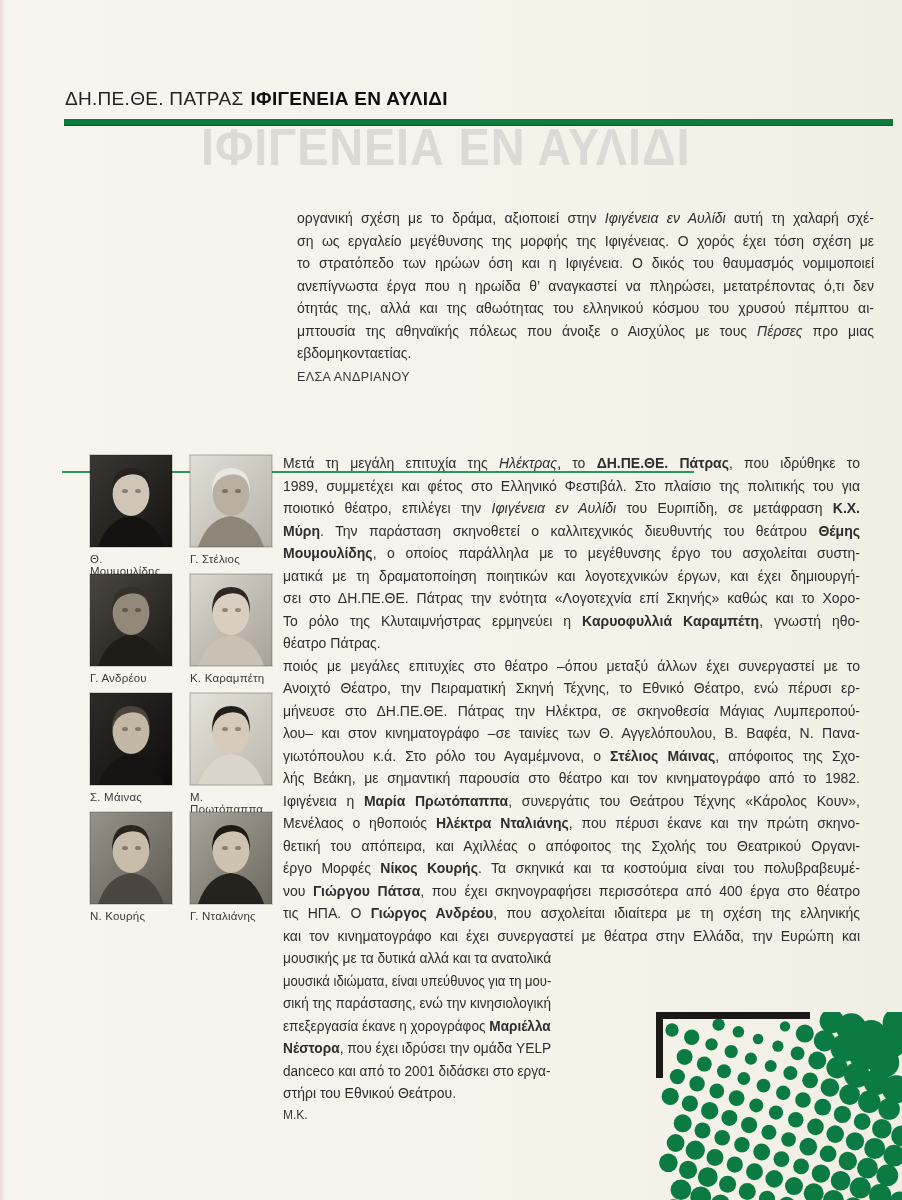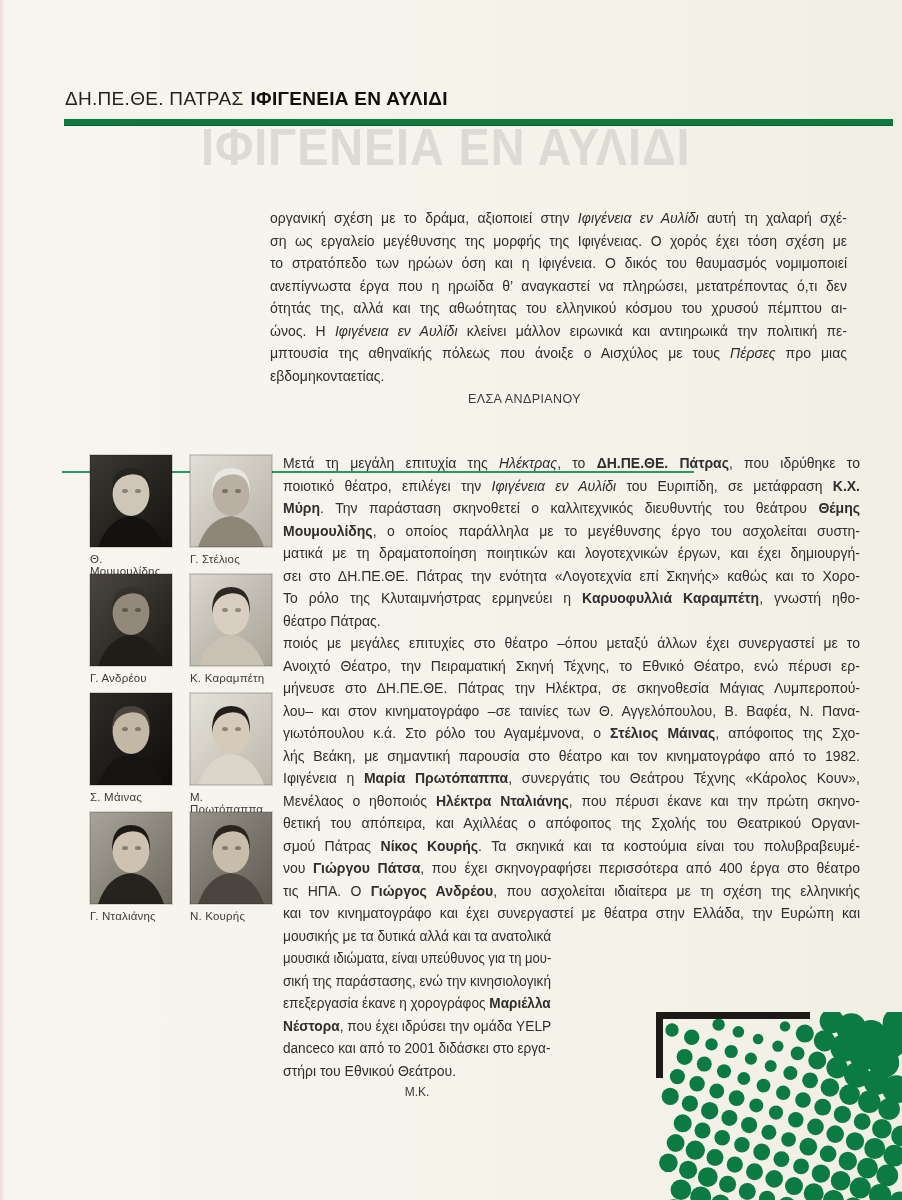--- a/index.html
+++ b/index.html
@@ -29,7 +29,7 @@
   .tline.noj{text-align-last:left;}
   .tline .b{font-weight:bold;}
   .tline .i{font-style:italic;}
-  #intro{left:270px;top:207px;width:577px;}
+  #intro{left:297px;top:207px;width:577px;}
   #article{left:283px;top:452px;width:577px;}
   #narrow{width:268px;}
   .byline1{text-align:center;padding-right:68px;font-size:12.5px;letter-spacing:.4px;color:#3a3a3a;margin-top:5px;}

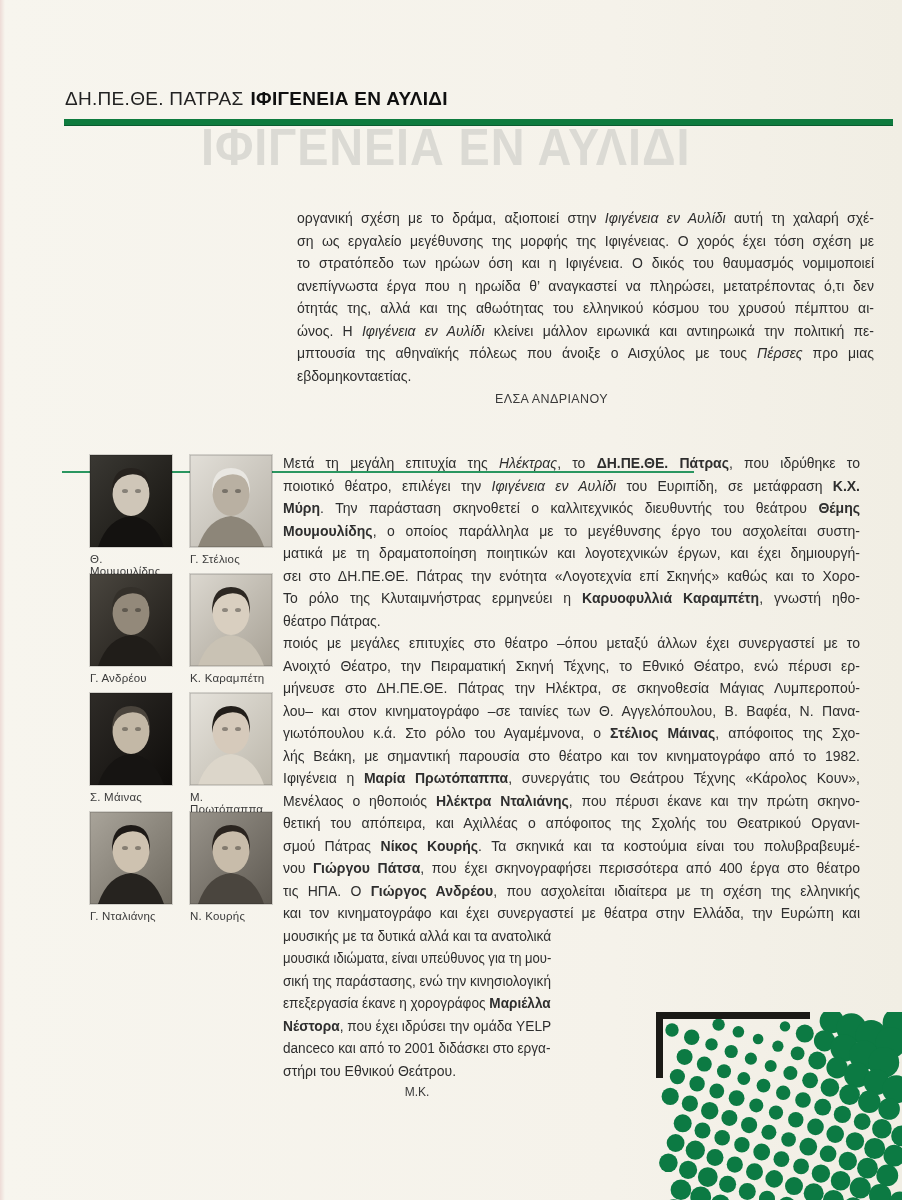--- a/index.html
+++ b/index.html
@@ -62,7 +62,6 @@
         <div class="tline" style="white-space: nowrap;"><span>το στρατόπεδο των ηρώων όση και η Ιφιγένεια. Ο δικός του θαυμασμός νομιμοποιεί</span></div>
         <div class="tline" style="white-space: nowrap;"><span>ανεπίγνωστα έργα που η ηρωίδα θ’ αναγκαστεί να πληρώσει, μετατρέποντας ό,τι δεν</span></div>
         <div class="tline" style="white-space: nowrap;"><span>ότητάς της, αλλά και της αθωότητας του ελληνικού κόσμου του χρυσού πέμπτου αι-</span></div>
-        <div class="tline" style="white-space: nowrap;"><span>ώνος. Η </span><span class="i">Ιφιγένεια εν Αυλίδι</span><span> κλείνει μάλλον ειρωνικά και αντιηρωικά την πολιτική πε-</span></div>
         <div class="tline" style="white-space: nowrap;"><span>μπτουσία της αθηναϊκής πόλεως που άνοιξε ο Αισχύλος με τους </span><span class="i">Πέρσες</span><span> προ μιας</span></div>
         <div class="tline noj" style="white-space: nowrap;"><span>εβδομηκονταετίας.</span></div>
       </div>

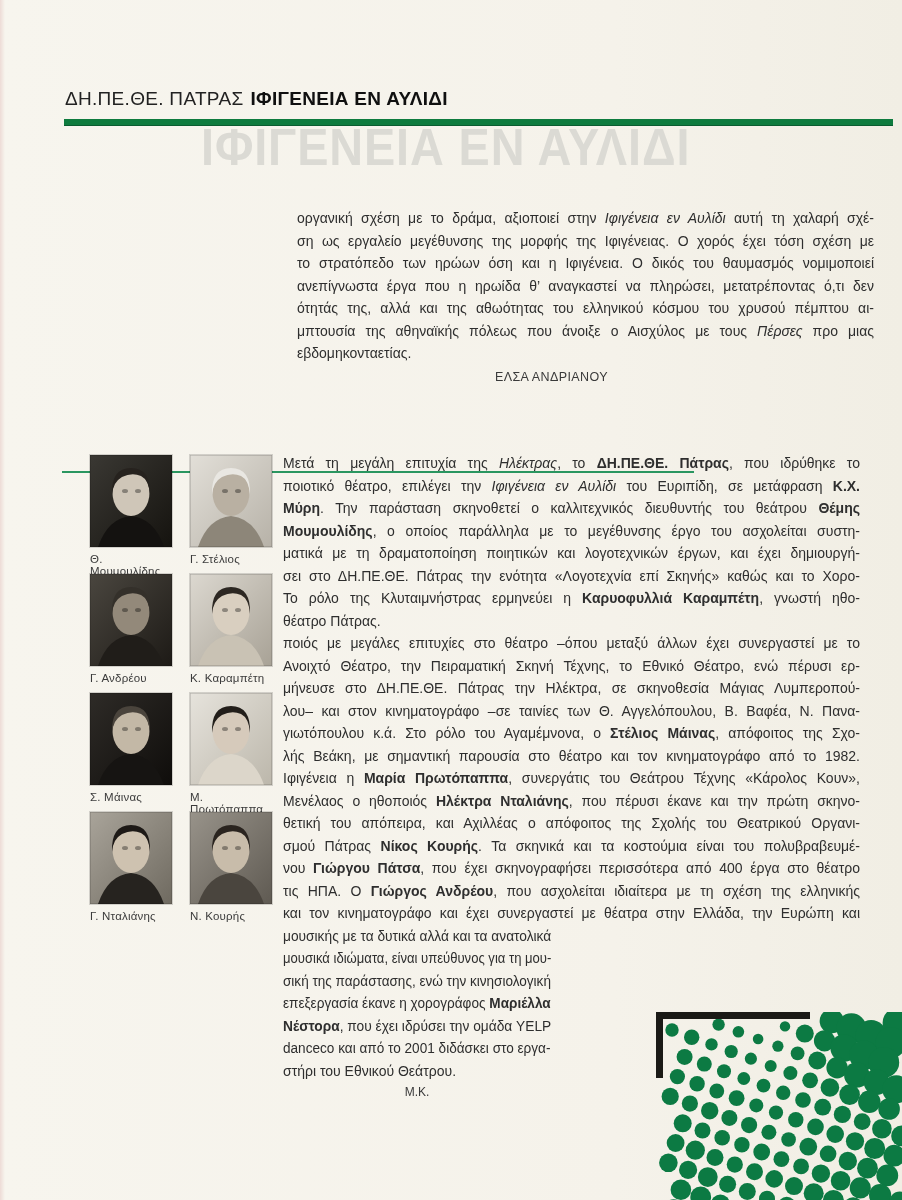--- a/index.html
+++ b/index.html
@@ -32,7 +32,7 @@
   #intro{left:297px;top:207px;width:577px;}
   #article{left:283px;top:452px;width:577px;}
   #narrow{width:268px;}
-  .byline1{text-align:center;padding-right:68px;font-size:12.5px;letter-spacing:.4px;color:#3a3a3a;margin-top:5px;}
+  .byline1{text-align:left;padding-right:68px;font-size:12.5px;letter-spacing:.4px;color:#3a3a3a;margin-top:5px;}
   .byline2{width:268px;text-align:center;padding-right:8px;font-size:12px;color:#3a3a3a;margin-top:3px;}
   
   .hairline{position:absolute;left:62px;top:471px;width:632px;height:2px;background:rgba(42,150,96,.75);z-index:1;}

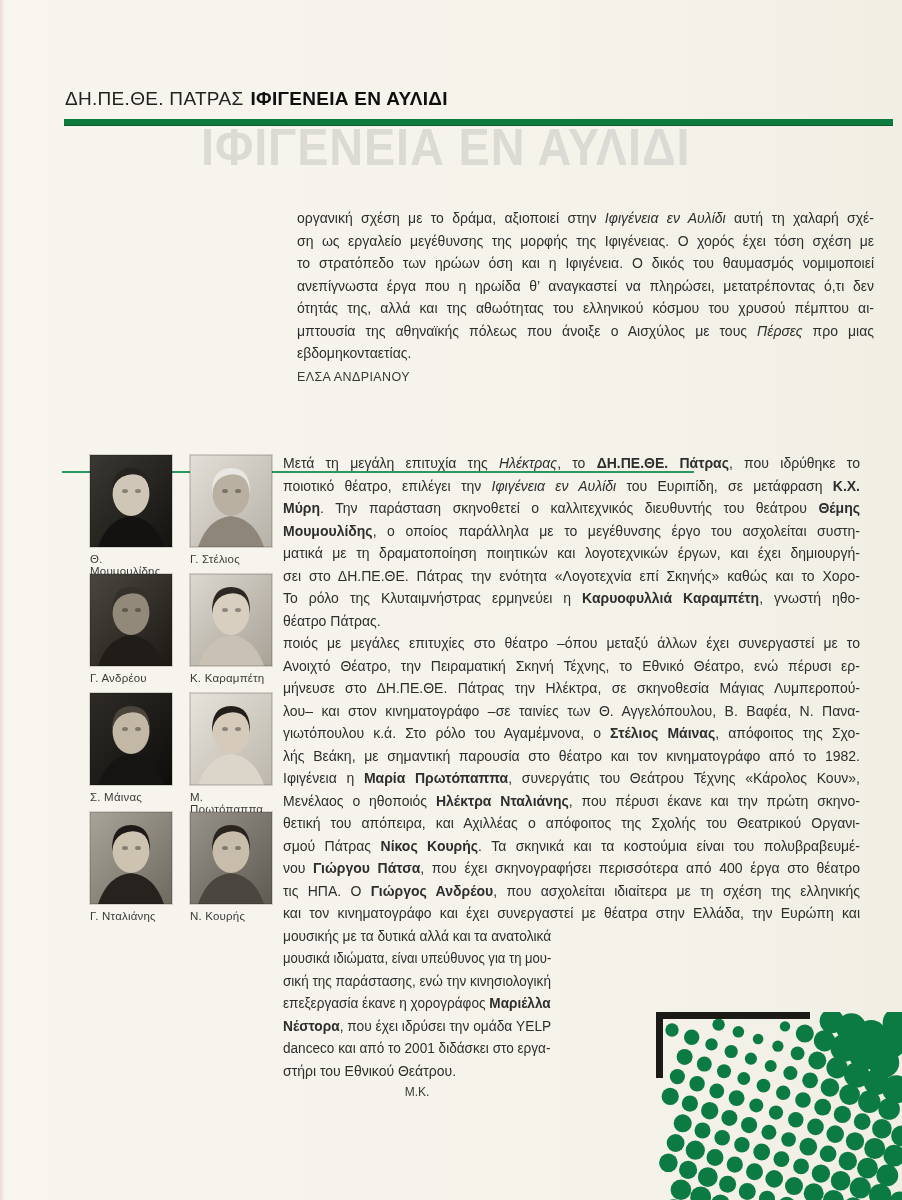--- a/index.html
+++ b/index.html
@@ -220,6 +220,7 @@
   <div id="article" class="tblock">
     <div id="wide">
         <div class="tline" style="white-space: nowrap;"><span>Μετά τη μεγάλη επιτυχία της </span><span class="i">Ηλέκτρας</span><span>, το </span><span class="b">ΔΗ.ΠΕ.ΘΕ. Πάτρας</span><span>, που ιδρύθηκε το</span></div>
+        <div class="tline" style="white-space: nowrap;"><span>1989, συμμετέχει και φέτος στο Ελληνικό Φεστιβάλ. Στο πλαίσιο της πολιτικής του για</span></div>
         <div class="tline" style="white-space: nowrap;"><span>ποιοτικό θέατρο, επιλέγει την </span><span class="i">Ιφιγένεια εν Αυλίδι</span><span> του Ευριπίδη, σε μετάφραση </span><span class="b">Κ.Χ.</span></div>
         <div class="tline" style="white-space: nowrap;"><span class="b">Μύρη</span><span>. Την παράσταση σκηνοθετεί ο καλλιτεχνικός διευθυντής του θεάτρου </span><span class="b">Θέμης</span></div>
         <div class="tline" style="white-space: nowrap;"><span class="b">Μουμουλίδης</span><span>, ο οποίος παράλληλα με το μεγέθυνσης έργο του ασχολείται συστη-</span></div>

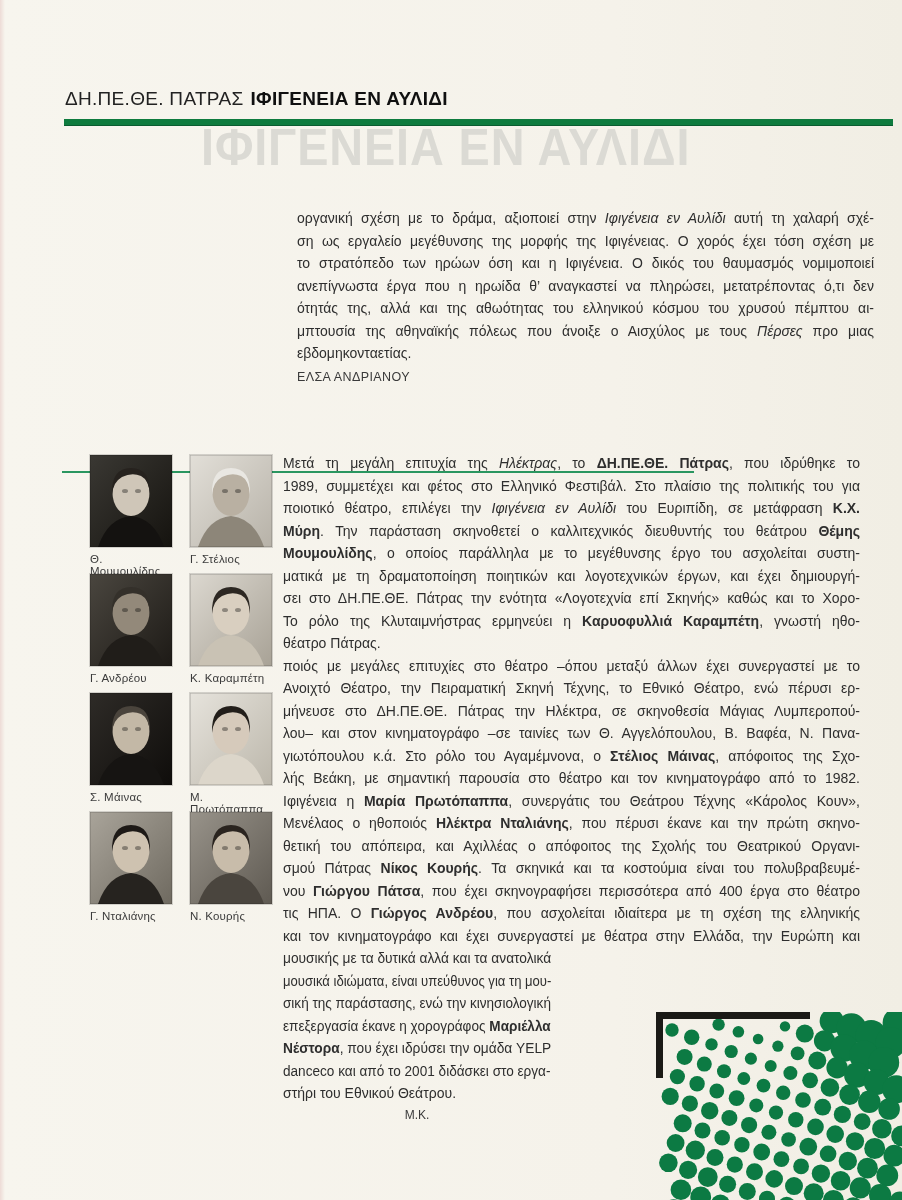--- a/index.html
+++ b/index.html
@@ -237,7 +237,7 @@
         <div class="tline" style="white-space: nowrap;"><span>Ιφιγένεια η </span><span class="b">Μαρία Πρωτόπαππα</span><span>, συνεργάτις του Θεάτρου Τέχνης «Κάρολος Κουν»,</span></div>
         <div class="tline" style="white-space: nowrap;"><span>Μενέλαος ο ηθοποιός </span><span class="b">Ηλέκτρα Νταλιάνης</span><span>, που πέρυσι έκανε και την πρώτη σκηνο-</span></div>
         <div class="tline" style="white-space: nowrap;"><span>θετική του απόπειρα, και Αχιλλέας ο απόφοιτος της Σχολής του Θεατρικού Οργανι-</span></div>
-        <div class="tline" style="white-space: nowrap;"><span>σμού Πάτρας </span><span class="b">Νίκος Κουρής</span><span>. Τα σκηνικά και τα κοστούμια είναι του πολυβραβευμέ-</span></div>
+        <div class="tline" style="white-space: nowrap;"><span>έργο Μορφές </span><span class="b">Νίκος Κουρής</span><span>. Τα σκηνικά και τα κοστούμια είναι του πολυβραβευμέ-</span></div>
         <div class="tline" style="white-space: nowrap;"><span>νου </span><span class="b">Γιώργου Πάτσα</span><span>, που έχει σκηνογραφήσει περισσότερα από 400 έργα στο θέατρο</span></div>
         <div class="tline" style="white-space: nowrap;"><span>τις ΗΠΑ. Ο </span><span class="b">Γιώργος Ανδρέου</span><span>, που ασχολείται ιδιαίτερα με τη σχέση της ελληνικής</span></div>
         <div class="tline" style="white-space: nowrap;"><span>και τον κινηματογράφο και έχει συνεργαστεί με θέατρα στην Ελλάδα, την Ευρώπη και</span></div>

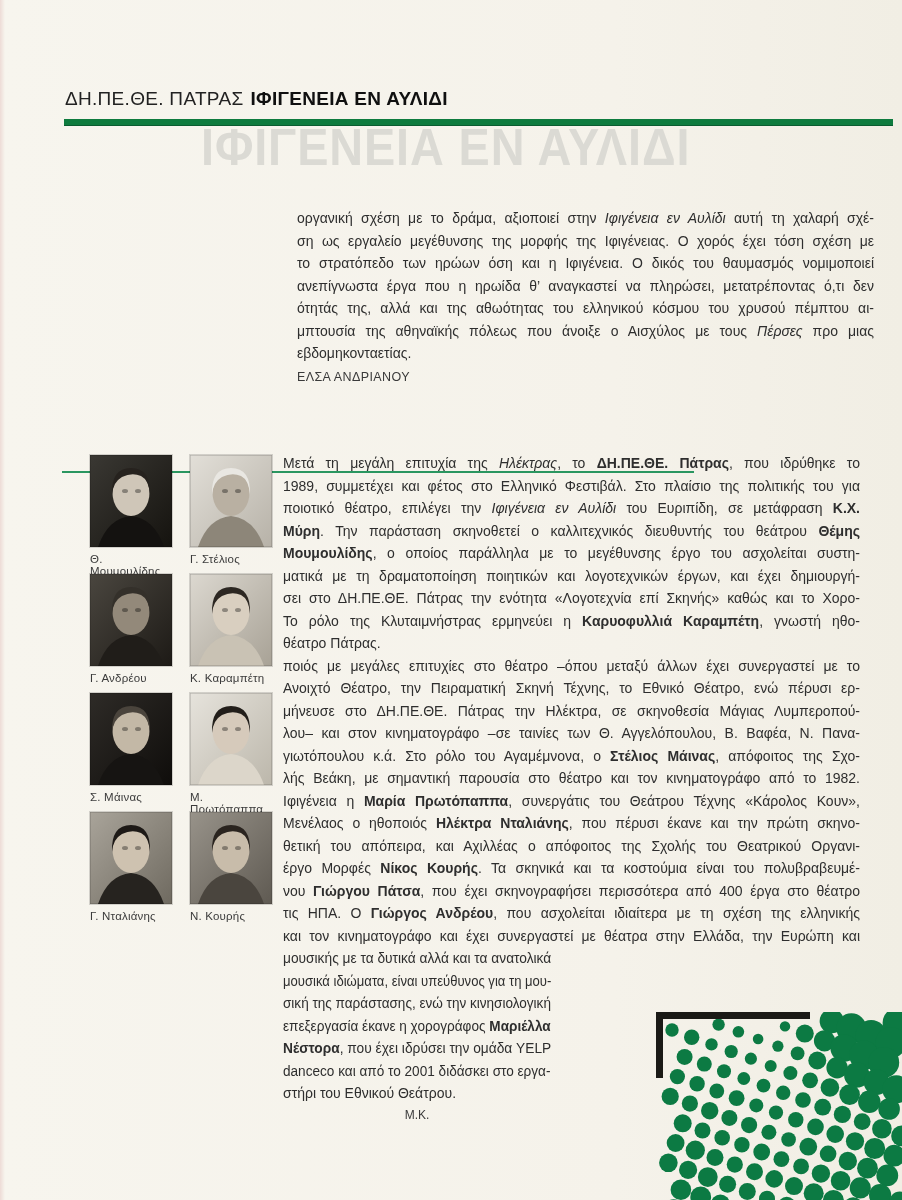--- a/index.html
+++ b/index.html
@@ -182,6 +182,24 @@
       <div class="cell">
         <div class="ph"><svg width="82" height="92" xmlns="http://www.w3.org/2000/svg">
             <defs>
+              <linearGradient id="pg7" x1="0" y1="0" x2="1" y2="1">
+                <stop offset="0" stop-color="#98938a"></stop>
+                <stop offset="1" stop-color="#5f5a52"></stop>
+              </linearGradient>
+            </defs>
+            <rect width="82" height="92" fill="url(#pg7)"></rect>
+            <path d="M8,92 Q18,63 41,61 Q64,63 74,92 Z" fill="#4a453e"></path>
+            <ellipse cx="41" cy="38" rx="18.5" ry="23" fill="#c8bcaa"></ellipse>
+            <path d="M22,40 Q21,13 41,13 Q61,13 60,40 Q59,25 51,21 Q42,17 32,22 Q23,27 22,40 Z" fill="#2a241f"></path>
+            <ellipse cx="35" cy="36" rx="3" ry="2" fill="rgba(0,0,0,.35)"></ellipse>
+            <ellipse cx="48" cy="36" rx="3" ry="2" fill="rgba(0,0,0,.35)"></ellipse>
+            <rect width="82" height="92" fill="rgba(0,0,0,0)" stroke="rgba(0,0,0,.25)"></rect>
+          </svg></div>
+        <div class="cap">Ν. Κουρής</div>
+      </div>
+      <div class="cell">
+        <div class="ph"><svg width="82" height="92" xmlns="http://www.w3.org/2000/svg">
+            <defs>
               <linearGradient id="pg6" x1="0" y1="0" x2="1" y2="1">
                 <stop offset="0" stop-color="#a9a49a"></stop>
                 <stop offset="1" stop-color="#6f6a60"></stop>
@@ -196,24 +214,6 @@
             <rect width="82" height="92" fill="rgba(0,0,0,0)" stroke="rgba(0,0,0,.25)"></rect>
           </svg></div>
         <div class="cap">Γ. Νταλιάνης</div>
-      </div>
-      <div class="cell">
-        <div class="ph"><svg width="82" height="92" xmlns="http://www.w3.org/2000/svg">
-            <defs>
-              <linearGradient id="pg7" x1="0" y1="0" x2="1" y2="1">
-                <stop offset="0" stop-color="#98938a"></stop>
-                <stop offset="1" stop-color="#5f5a52"></stop>
-              </linearGradient>
-            </defs>
-            <rect width="82" height="92" fill="url(#pg7)"></rect>
-            <path d="M8,92 Q18,63 41,61 Q64,63 74,92 Z" fill="#4a453e"></path>
-            <ellipse cx="41" cy="38" rx="18.5" ry="23" fill="#c8bcaa"></ellipse>
-            <path d="M22,40 Q21,13 41,13 Q61,13 60,40 Q59,25 51,21 Q42,17 32,22 Q23,27 22,40 Z" fill="#2a241f"></path>
-            <ellipse cx="35" cy="36" rx="3" ry="2" fill="rgba(0,0,0,.35)"></ellipse>
-            <ellipse cx="48" cy="36" rx="3" ry="2" fill="rgba(0,0,0,.35)"></ellipse>
-            <rect width="82" height="92" fill="rgba(0,0,0,0)" stroke="rgba(0,0,0,.25)"></rect>
-          </svg></div>
-        <div class="cap">Ν. Κουρής</div>
       </div>
     </div>
 

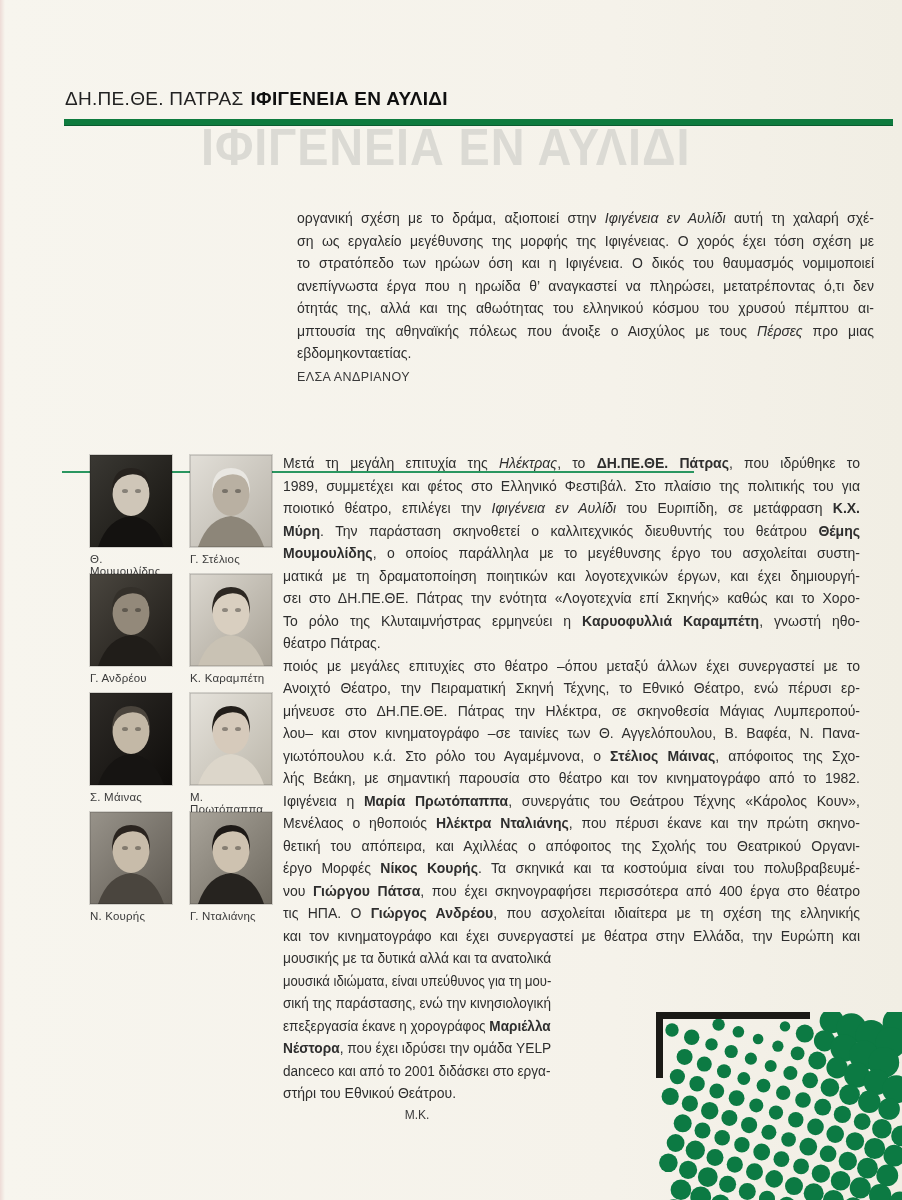--- a/index.html
+++ b/index.html
@@ -33,7 +33,7 @@
   #article{left:283px;top:452px;width:577px;}
   #narrow{width:268px;}
   .byline1{text-align:left;padding-right:68px;font-size:12.5px;letter-spacing:.4px;color:#3a3a3a;margin-top:5px;}
-  .byline2{width:268px;text-align:center;padding-right:8px;font-size:12px;color:#3a3a3a;margin-top:3px;}
+  .byline2{width:268px;text-align:left;padding-right:8px;font-size:12px;color:#3a3a3a;margin-top:3px;}
   
   .hairline{position:absolute;left:62px;top:471px;width:632px;height:2px;background:rgba(42,150,96,.75);z-index:1;}
   

